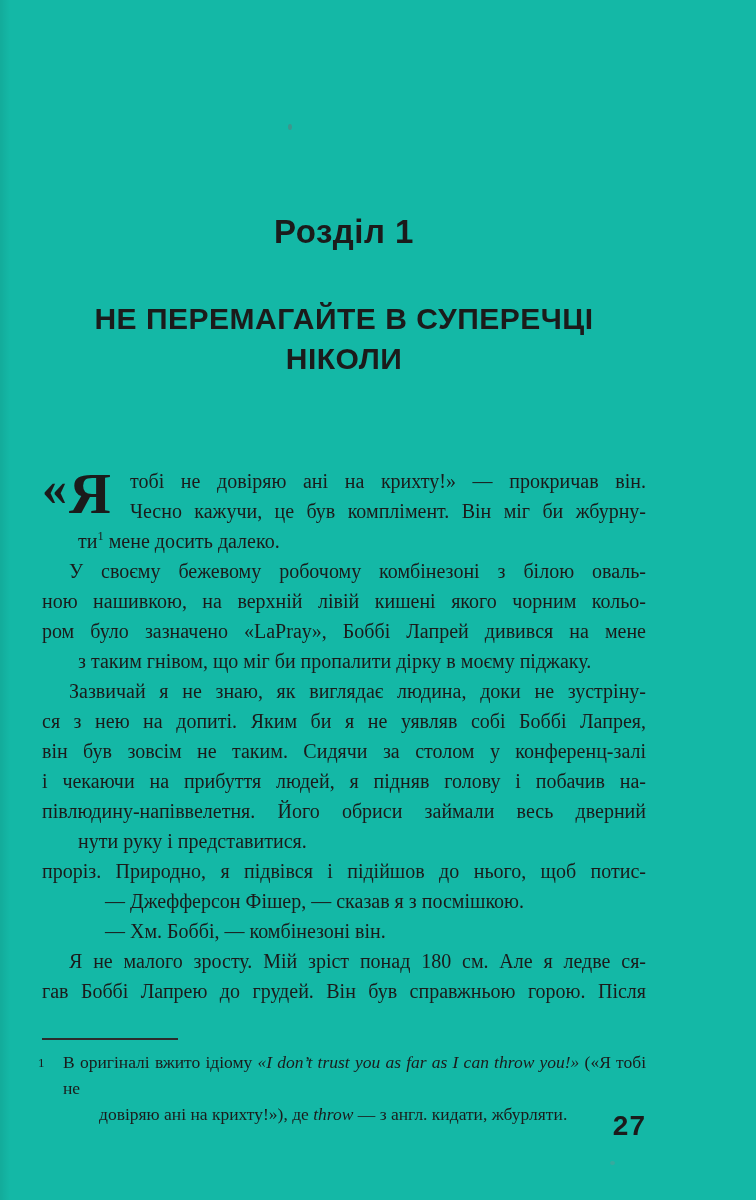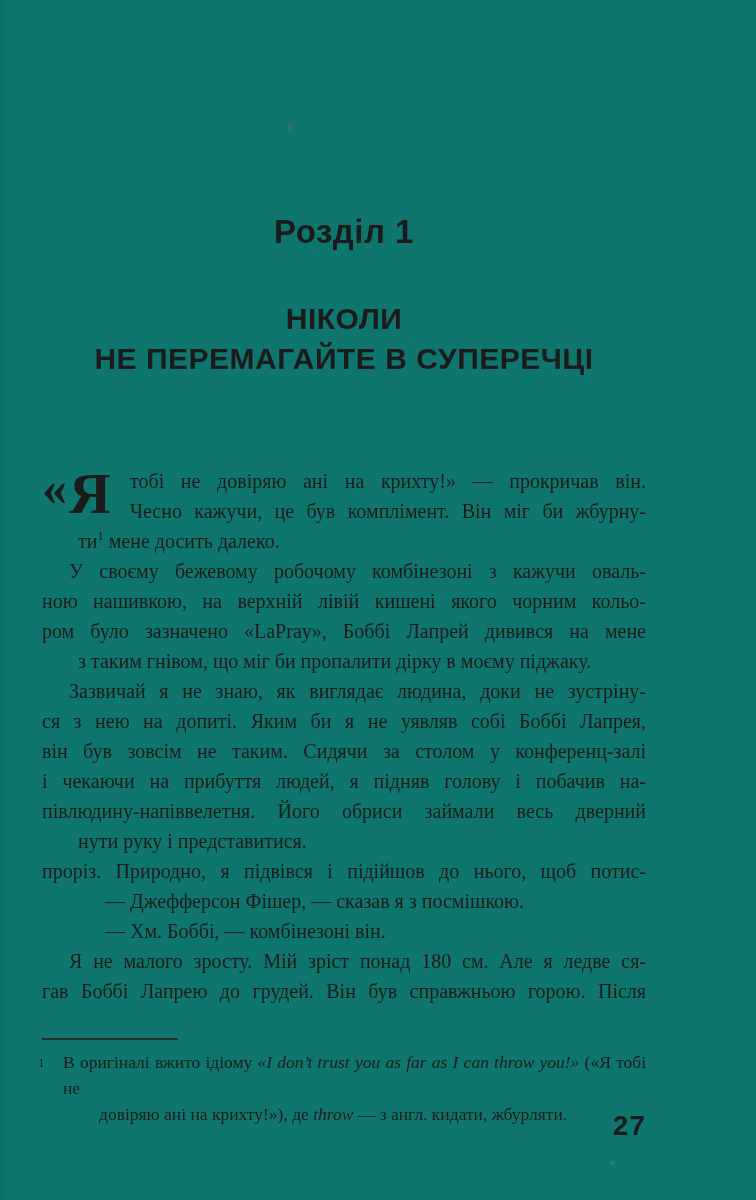--- a/index.html
+++ b/index.html
@@ -7,7 +7,7 @@
     position:relative;
     width:756px; height:1200px;
     margin:0 auto;
-    background:#0f766e;
+    background:#14b8a6;
     color:#1b1b1b;
     font-family:"Liberation Serif", serif;
     overflow:hidden;

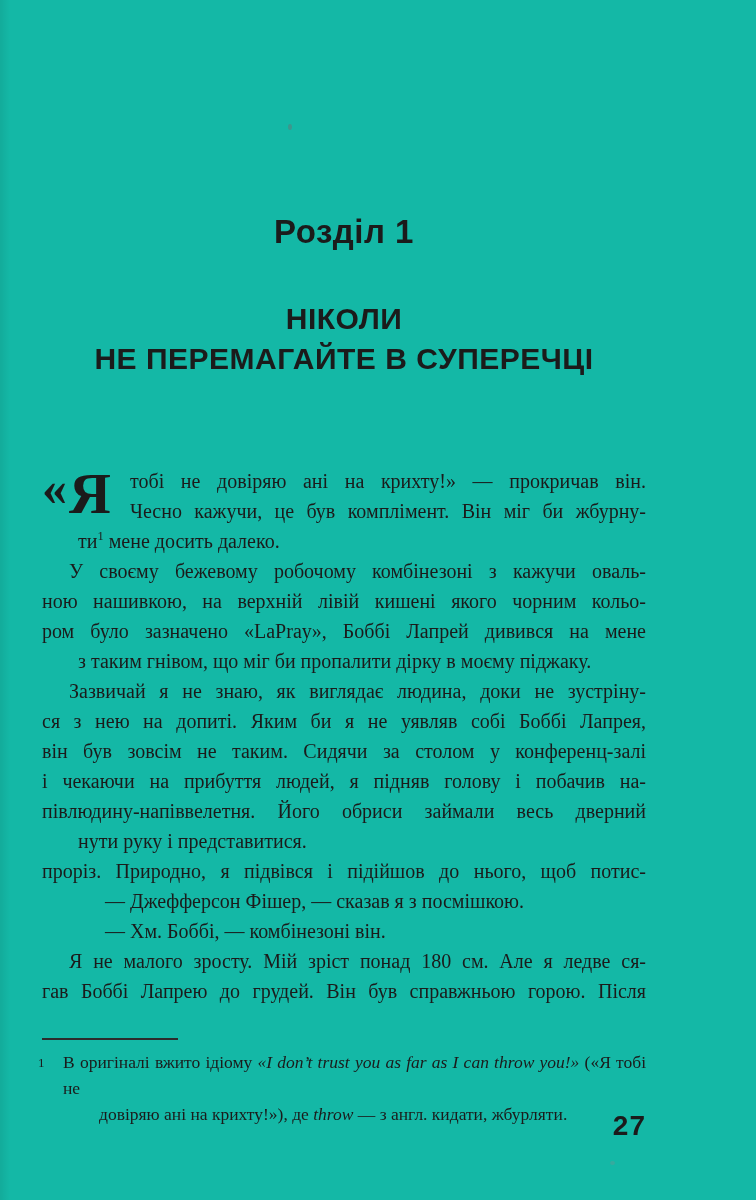--- a/index.html
+++ b/index.html
@@ -90,8 +90,8 @@
   <div class="chapter-label">Розділ 1</div>
 
   <div class="book-title">
+    <div>НЕ ПЕРЕМАГАЙТЕ В СУПЕРЕЧЦІ</div>
     <div>НІКОЛИ</div>
-    <div>НЕ ПЕРЕМАГАЙТЕ В СУПЕРЕЧЦІ</div>
   </div>
 
   <div class="body-text" id="body-text">

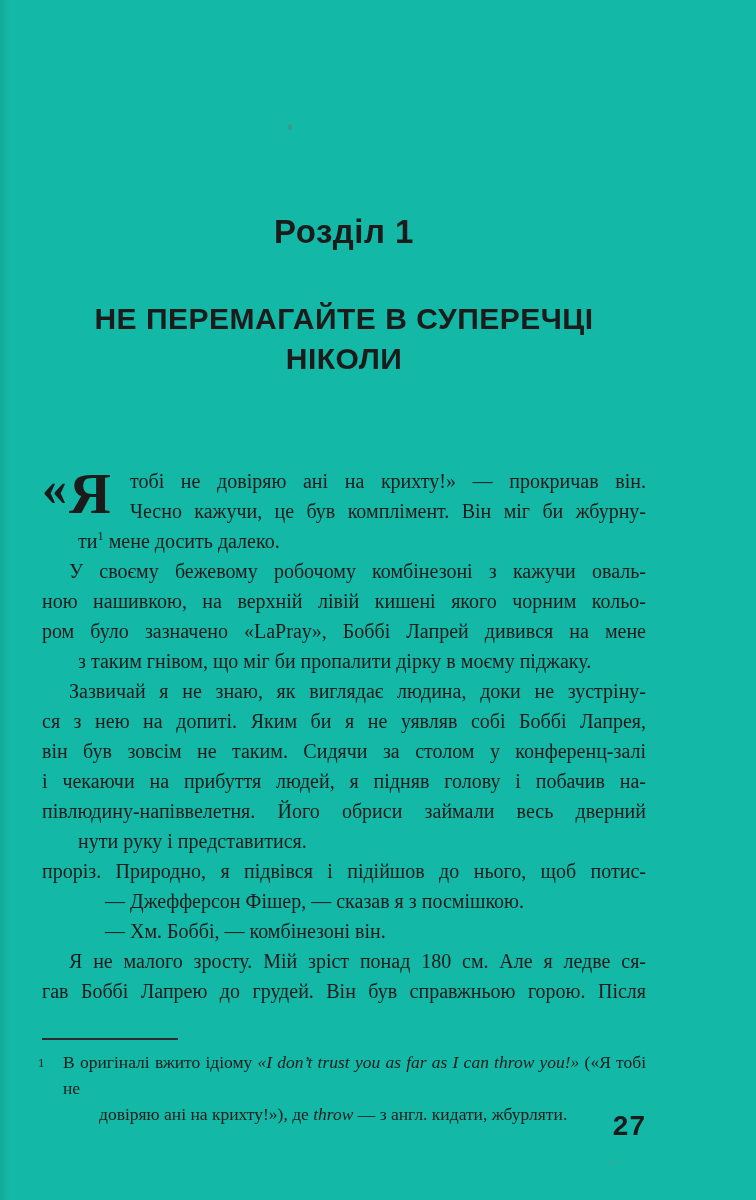--- a/index.html
+++ b/index.html
@@ -104,7 +104,7 @@
         <div class="line last"><span>ти</span><sup>1</sup><span> мене досить далеко.</span></div>
       </div>
       <div class="para">
-        <div class="line indent"><span>У своєму бежевому робочому комбінезоні з кажучи оваль-</span></div>
+        <div class="line indent"><span>У своєму бежевому робочому комбінезоні з білою оваль-</span></div>
         <div class="line"><span>ною нашивкою, на верхній лівій кишені якого чорним кольо-</span></div>
         <div class="line"><span>ром було зазначено «LaPray», Боббі Лапрей дивився на мене</span></div>
         <div class="line last"><span>з таким гнівом, що міг би пропалити дірку в моєму піджаку.</span></div>

